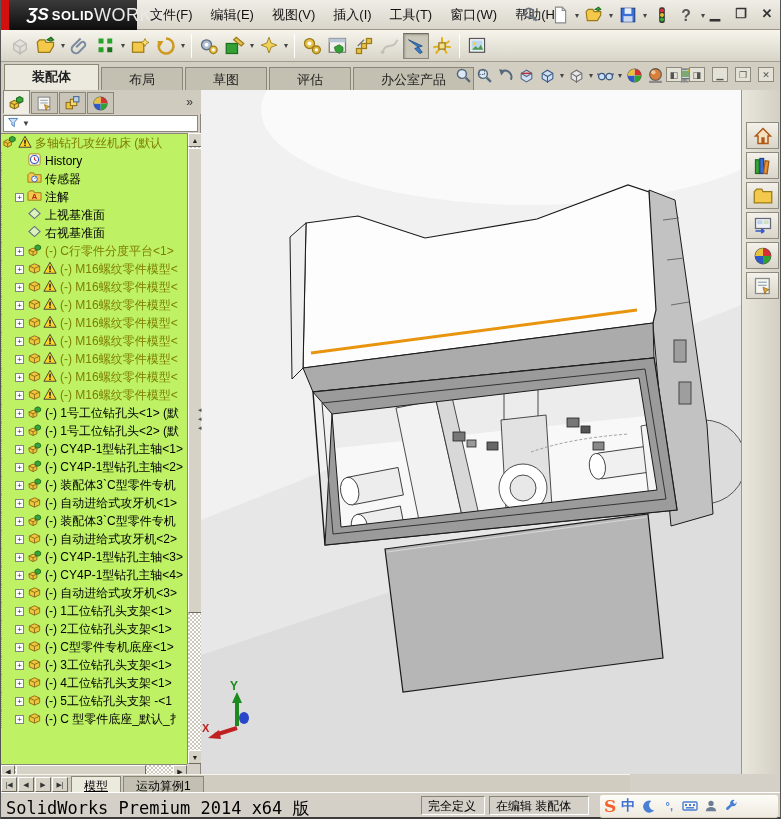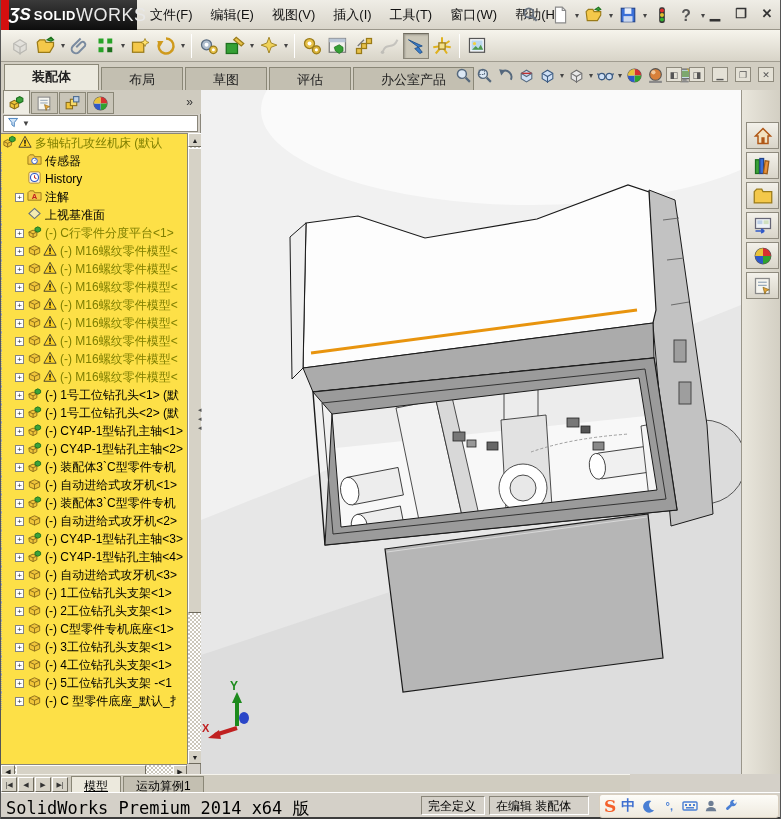--- a/index.html
+++ b/index.html
@@ -9,7 +9,7 @@
   
   .titlebar{position:absolute;left:0;top:0;width:781px;height:30px;background:linear-gradient(#efede6,#d9d5ca);border-bottom:1px solid #9a968a;}
   .red-stripe{position:absolute;left:0;top:0;width:8px;height:30px;background:#d40f0f;}
-  .logo{position:absolute;left:8px;top:0;width:128px;height:30px;background:linear-gradient(#3a3a3a,#0d0d0d);color:#fff;display:flex;align-items:center;padding-left:0;}
+  .logo{position:absolute;left:8px;top:0;width:128px;height:30px;background:linear-gradient(#3a3a3a,#0d0d0d);color:#fff;display:flex;align-items:center;padding-left:18px;}
   .logo .lg1{font-size:17px;font-style:italic;font-weight:bold;margin-right:3px;}
   .logo .lg2{font-size:13px;font-weight:bold;letter-spacing:.5px;}
   .logo .lg3{font-size:18px;font-weight:normal;color:#e8e8e8;letter-spacing:.5px;}

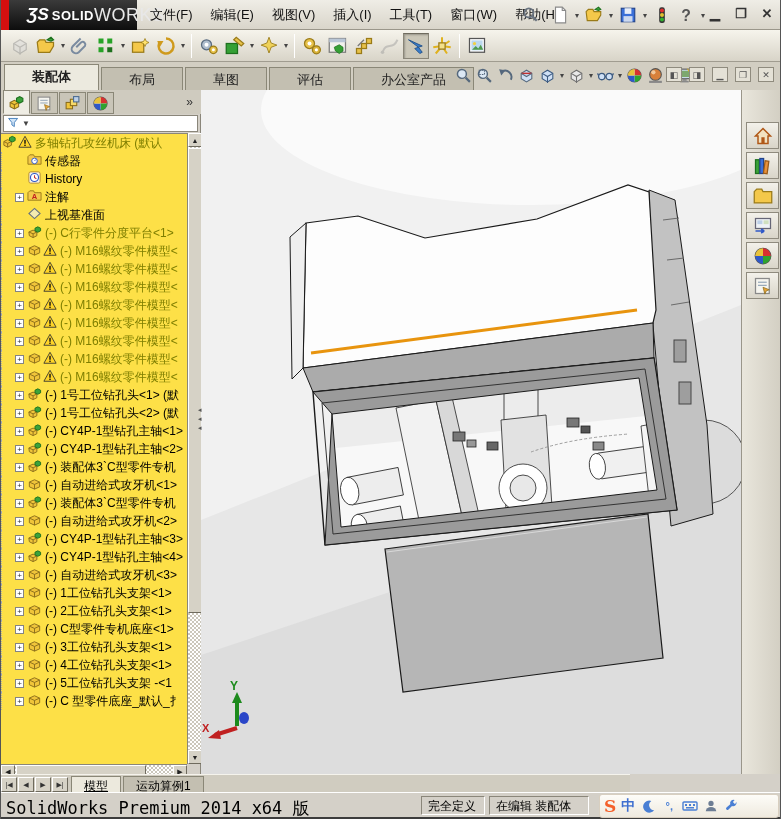--- a/index.html
+++ b/index.html
@@ -47,7 +47,7 @@
   .ptab.active{background:#efede4;height:24px;border-bottom-color:#efede4;}
   .ptab-overflow{margin-left:auto;margin-right:8px;font-size:12px;color:#333;align-self:center;}
   .filter-row{position:absolute;left:2px;top:25px;width:195px;height:17px;background:#fff;border:1px solid #8a867a;display:flex;align-items:center;padding-left:3px;gap:2px;}
-  .tree{position:absolute;left:0;top:43px;width:186px;height:631px;background:#fde047;overflow:hidden;border-top:1px solid #8a867a;}
+  .tree{position:absolute;left:0;top:43px;width:186px;height:631px;background:#bef264;overflow:hidden;border-top:1px solid #8a867a;}
   .trow{height:18px;display:flex;align-items:center;white-space:nowrap;font-size:12px;color:#000;}
   .trow .lbl{margin-left:3px;}
   .trow.olive .lbl{color:#7e7e00;}

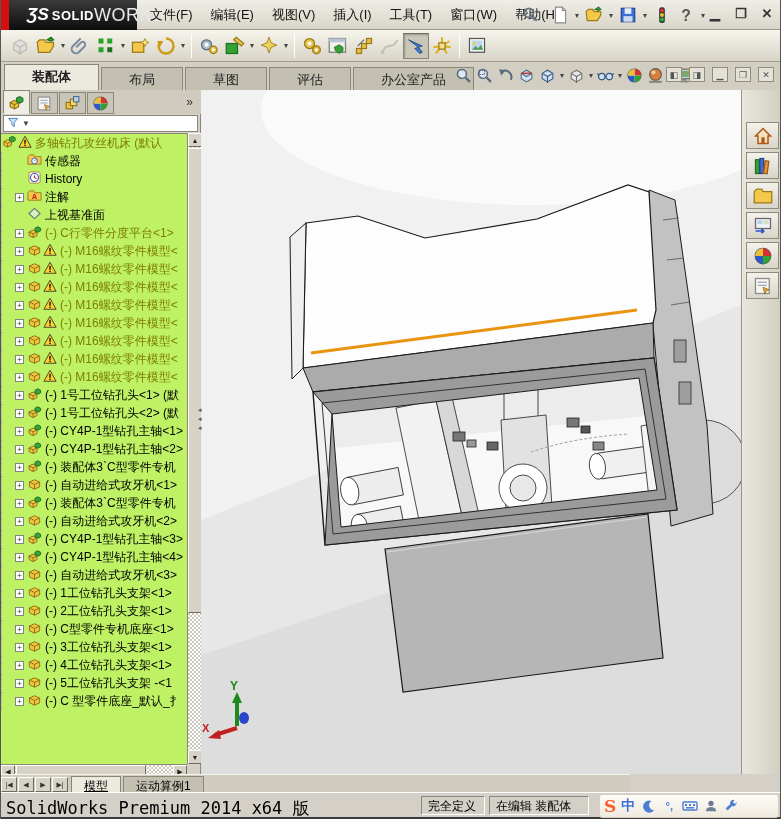--- a/index.html
+++ b/index.html
@@ -425,21 +425,21 @@
             <div class="indent"></div>
             <div class="exp-space"></div>
             <div class="ticon"><svg viewBox="0 0 16 16" width="15" height="15">
+                <rect x="2" y="2" width="12" height="12" rx="2" fill="#f8f4e8" stroke="#b08830"></rect>
+                <circle cx="8" cy="8" r="4.3" fill="#fff" stroke="#2f58c8" stroke-width="1.2"></circle>
+                <path d="M8 5.5 V8 l2 1.5" fill="none" stroke="#c03030" stroke-width="1.1"></path>
+              </svg></div>
+            <div class="lbl">History</div>
+          </div>
+          <div class="trow">
+            <div class="indent"></div>
+            <div class="exp-space"></div>
+            <div class="ticon"><svg viewBox="0 0 16 16" width="15" height="15">
                 <path d="M1 5 l2-2 h4 l1 2 h7 v8 H1 z" fill="#f4c84a" stroke="#9a7b18"></path>
                 <circle cx="8" cy="9.5" r="3" fill="#fff" stroke="#2f58c8"></circle>
                 <path d="M8 9.5 l1.6-1.6" stroke="#2f58c8"></path>
               </svg></div>
             <div class="lbl">传感器</div>
-          </div>
-          <div class="trow">
-            <div class="indent"></div>
-            <div class="exp-space"></div>
-            <div class="ticon"><svg viewBox="0 0 16 16" width="15" height="15">
-                <rect x="2" y="2" width="12" height="12" rx="2" fill="#f8f4e8" stroke="#b08830"></rect>
-                <circle cx="8" cy="8" r="4.3" fill="#fff" stroke="#2f58c8" stroke-width="1.2"></circle>
-                <path d="M8 5.5 V8 l2 1.5" fill="none" stroke="#c03030" stroke-width="1.1"></path>
-              </svg></div>
-            <div class="lbl">History</div>
           </div>
           <div class="trow">
             <div class="indent"></div>

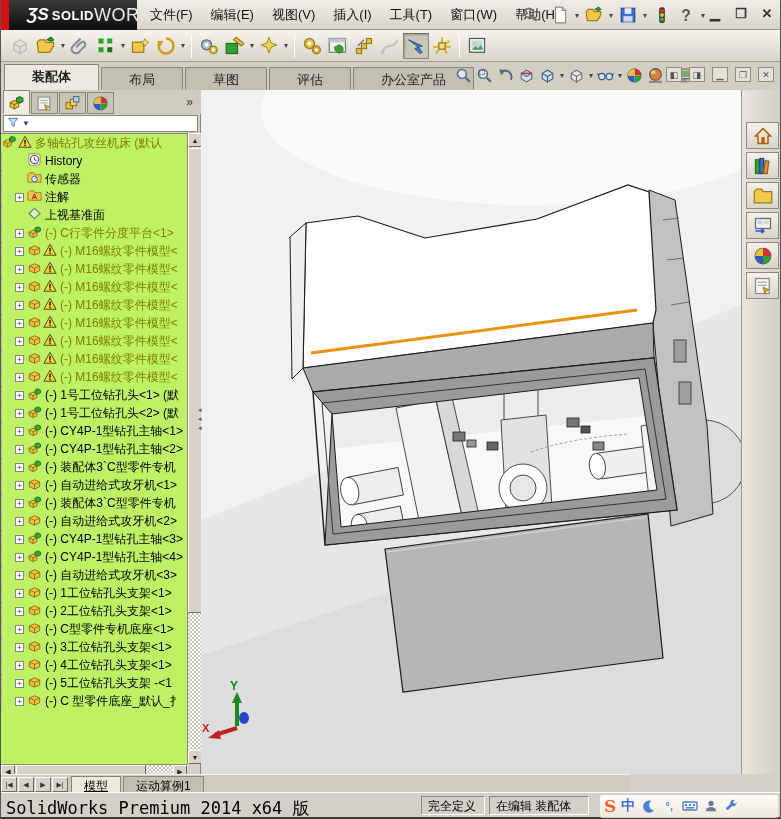--- a/index.html
+++ b/index.html
@@ -457,6 +457,14 @@
                 <path d="M8 2.5 14 8 8 13.5 2 8 z" fill="#eef2f6" fill-opacity=".6" stroke="#66727e" stroke-width="1.1"></path>
               </svg></div>
             <div class="lbl">上视基准面</div>
+          </div>
+          <div class="trow">
+            <div class="indent"></div>
+            <div class="exp-space"></div>
+            <div class="ticon"><svg viewBox="0 0 16 16" width="15" height="15">
+                <path d="M8 2.5 14 8 8 13.5 2 8 z" fill="#eef2f6" fill-opacity=".6" stroke="#66727e" stroke-width="1.1"></path>
+              </svg></div>
+            <div class="lbl">右视基准面</div>
           </div>
           <div class="trow olive">
             <div class="indent"></div>

